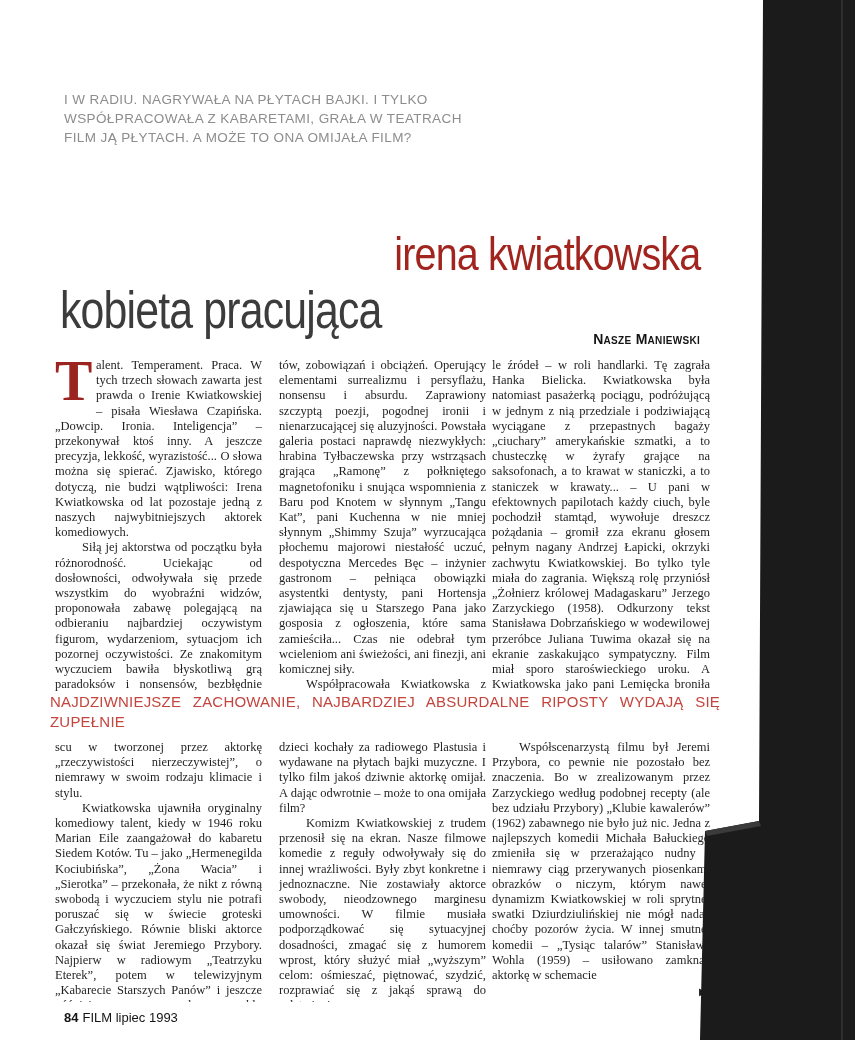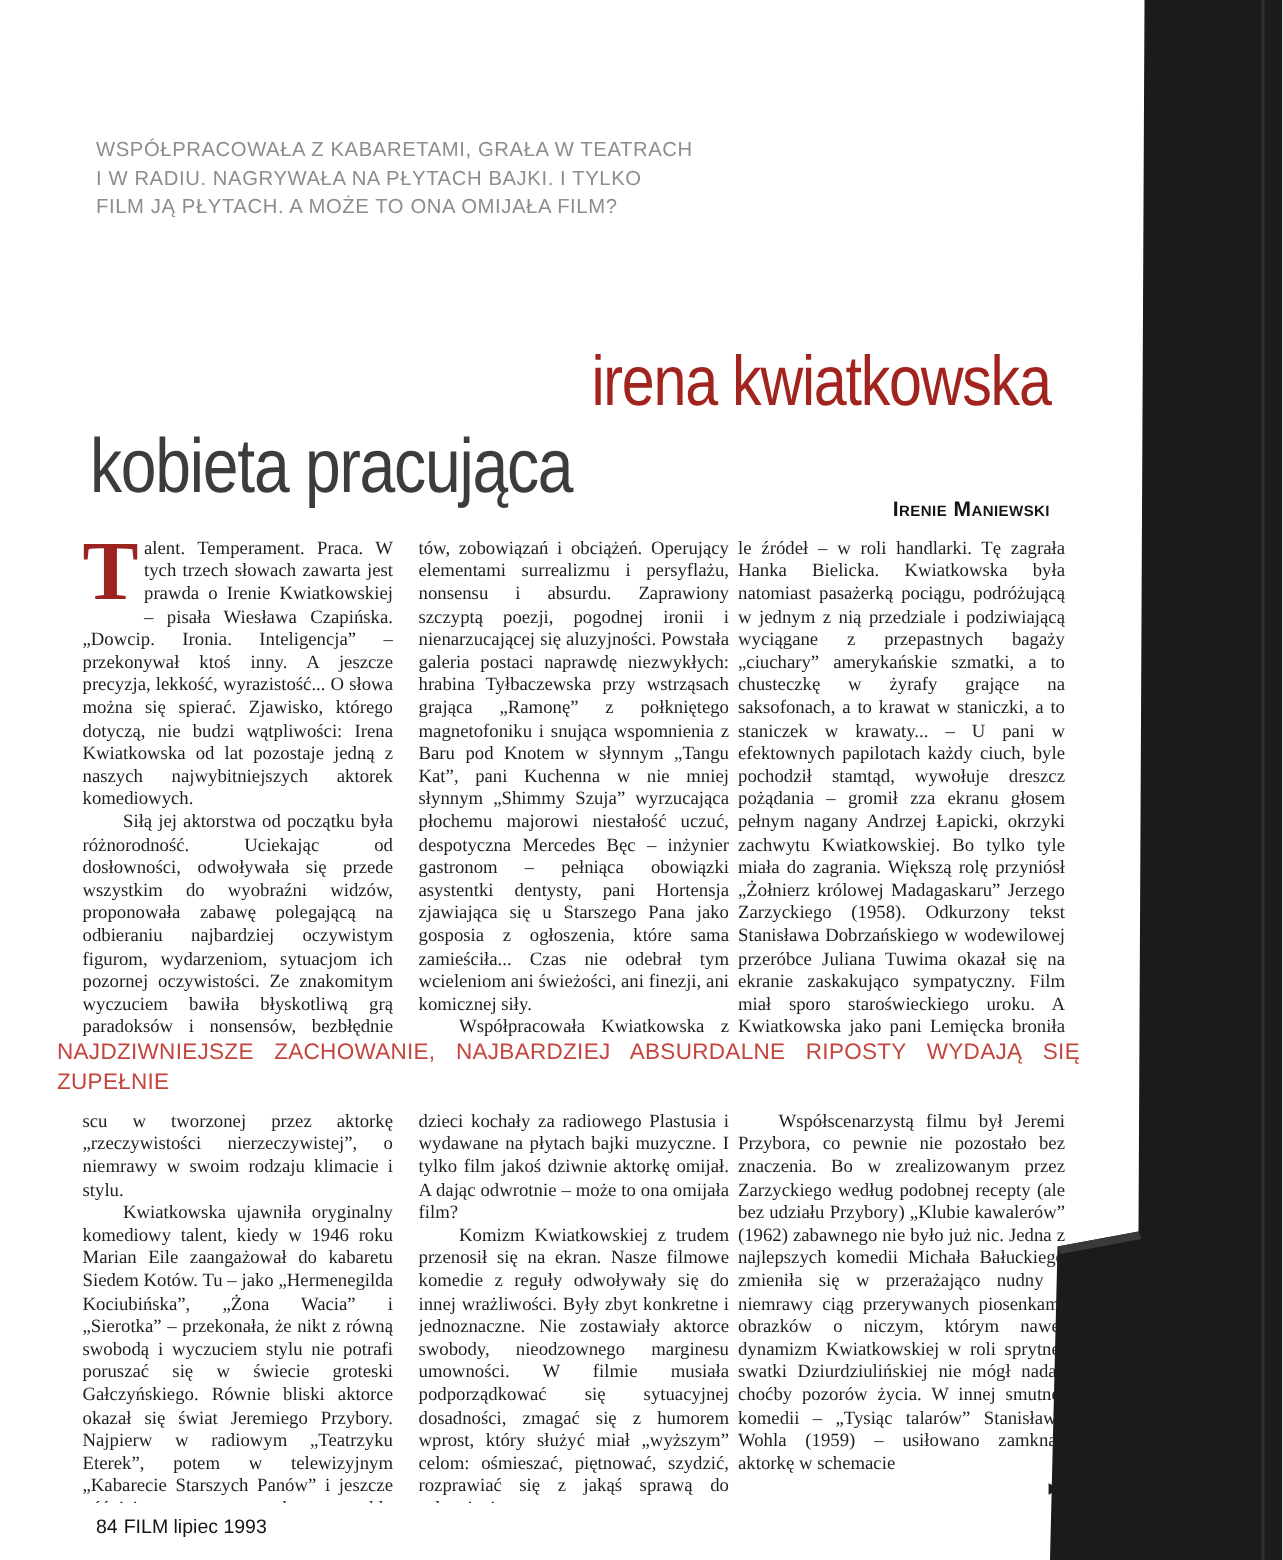--- a/index.html
+++ b/index.html
@@ -90,8 +90,8 @@
   </svg>
 
   <div class="standfirst">
+    <div>I W RADIU. NAGRYWAŁA NA PŁYTACH BAJKI. I TYLKO</div>
     <div>WSPÓŁPRACOWAŁA Z KABARETAMI, GRAŁA W TEATRACH</div>
-    <div>I W RADIU. NAGRYWAŁA NA PŁYTACH BAJKI. I TYLKO</div>
     <div>FILM JĄ PŁYTACH. A MOŻE TO ONA OMIJAŁA FILM?</div>
   </div>
 

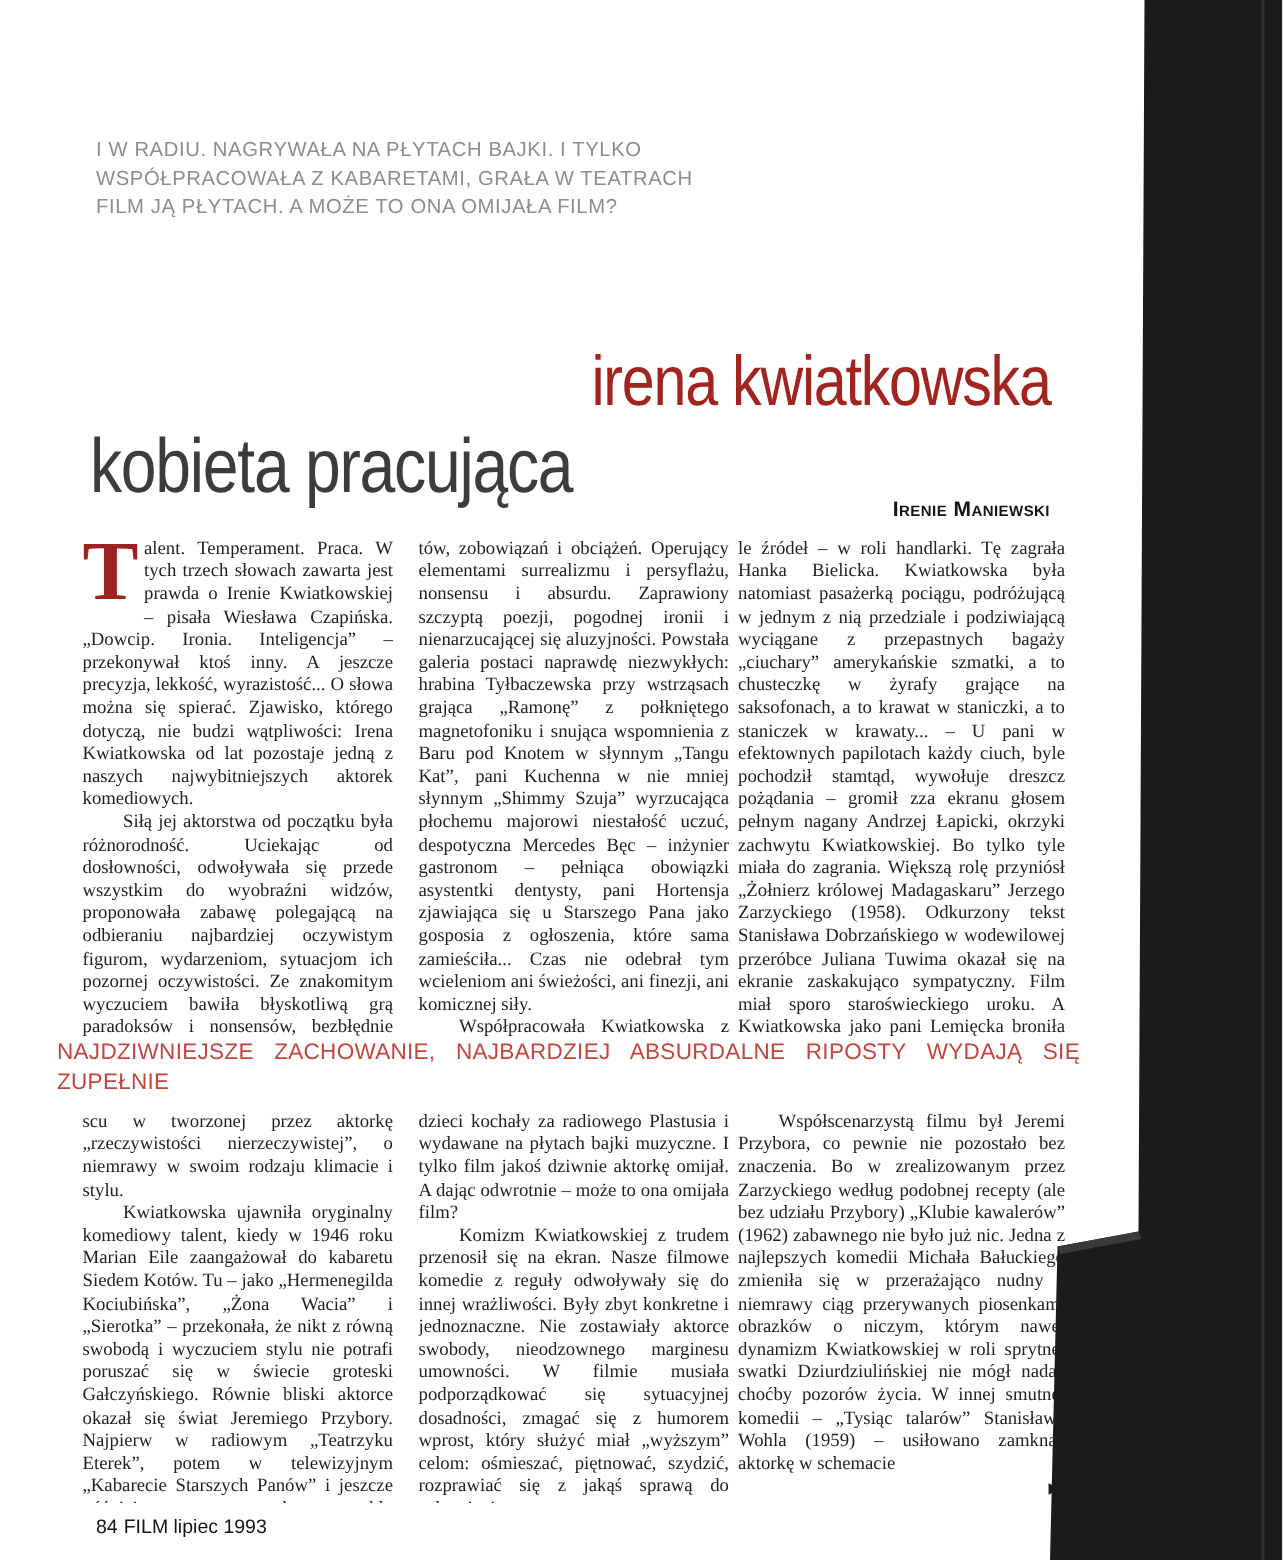--- a/index.html
+++ b/index.html
@@ -97,7 +97,7 @@
 
   <h1 class="title-red">irena kwiatkowska</h1>
   <h1 class="title-dark">kobieta pracująca</h1>
-  <div class="byline">Irenie Maniewski</div>
+  <div class="byline">Nasze Maniewski</div>
 
   <div class="col upper c1">
     <p><span class="dropcap">T</span><span>alent. Temperament. Praca. W tych trzech słowach zawarta jest prawda o Irenie Kwiatkowskiej – pisała Wiesława Czapińska. „Dowcip. Ironia. Inteligencja” – przekonywał ktoś inny. A jeszcze precyzja, lekkość, wyrazistość... O słowa można się spierać. Zjawisko, którego dotyczą, nie budzi wątpliwości: Irena Kwiatkowska od lat pozostaje jedną z naszych najwybitniejszych aktorek komediowych.</span></p>

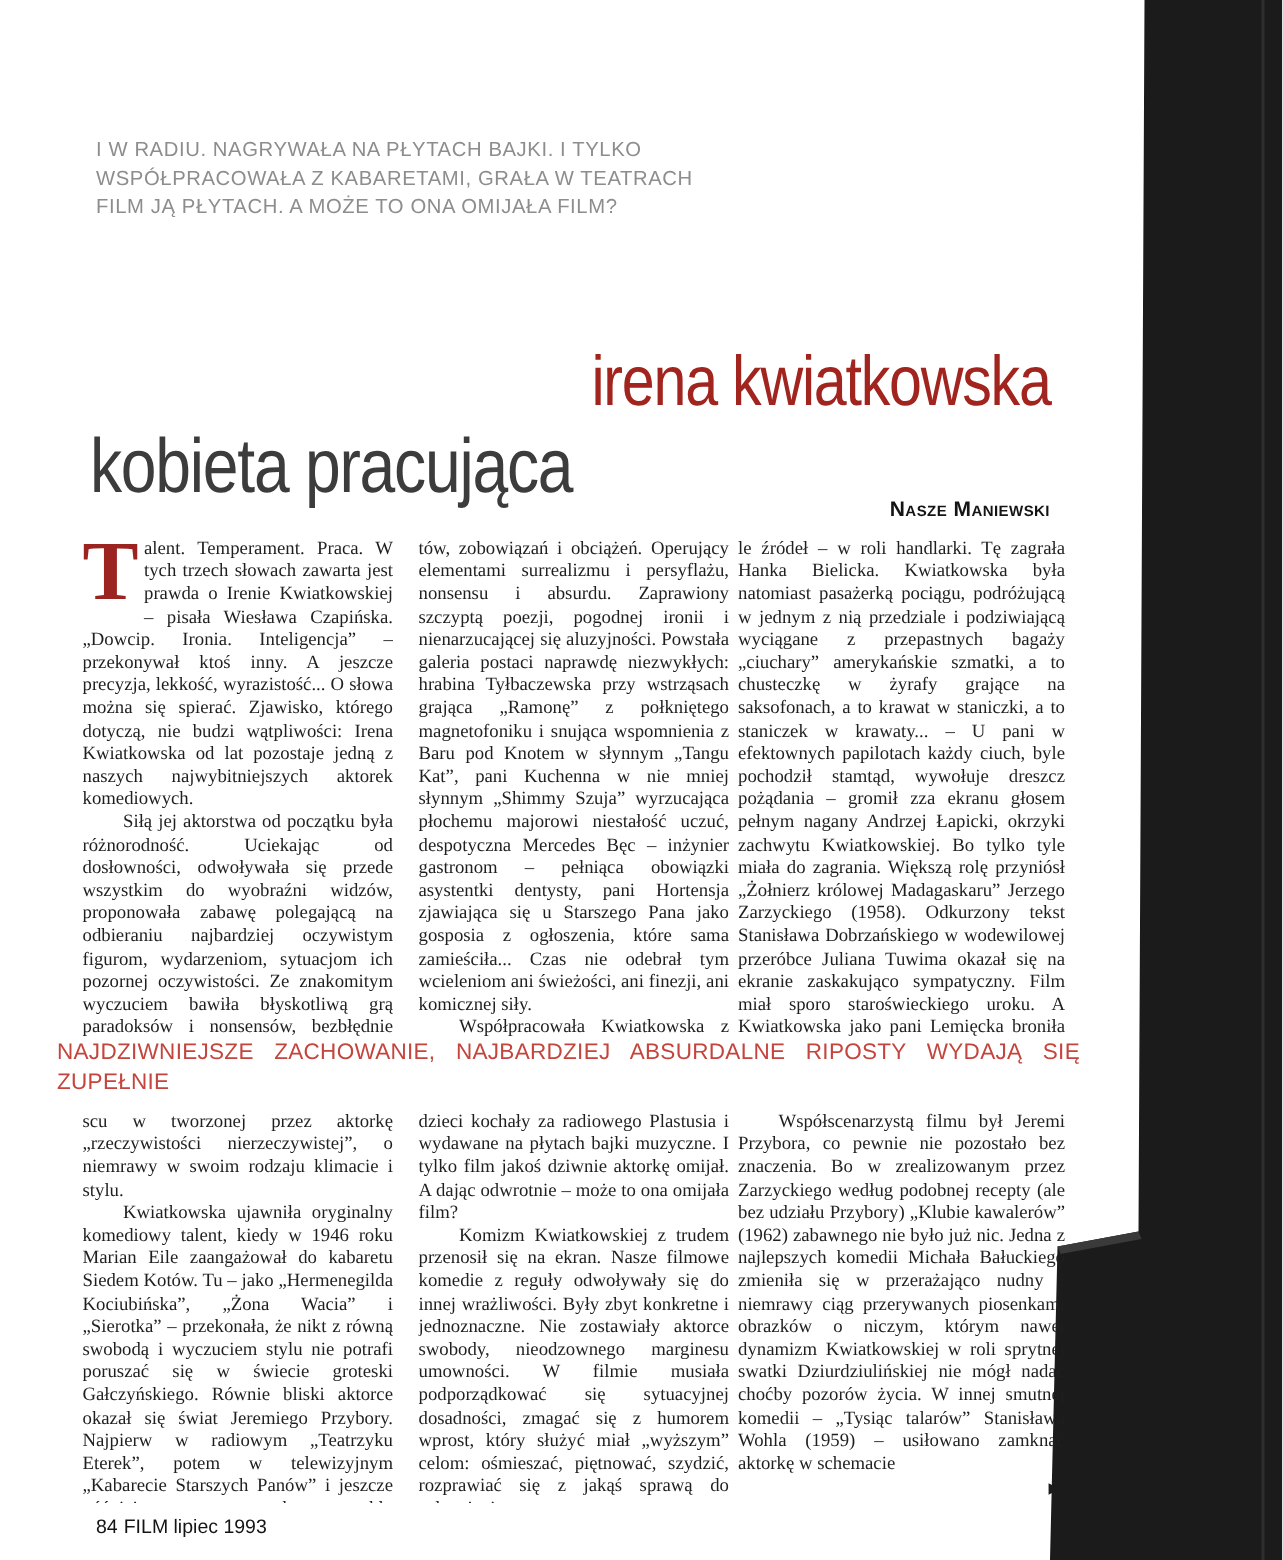--- a/index.html
+++ b/index.html
@@ -64,7 +64,7 @@
     font-size:15px; line-height:20px; letter-spacing:.2px;
     color:#c4453d;
   }
-  .pq-just { text-align:justify; text-align-last:justify; }
+  .pq-just { text-align:justify; text-align-last:justify;margin-left:12px; }
 
   
   .footer {

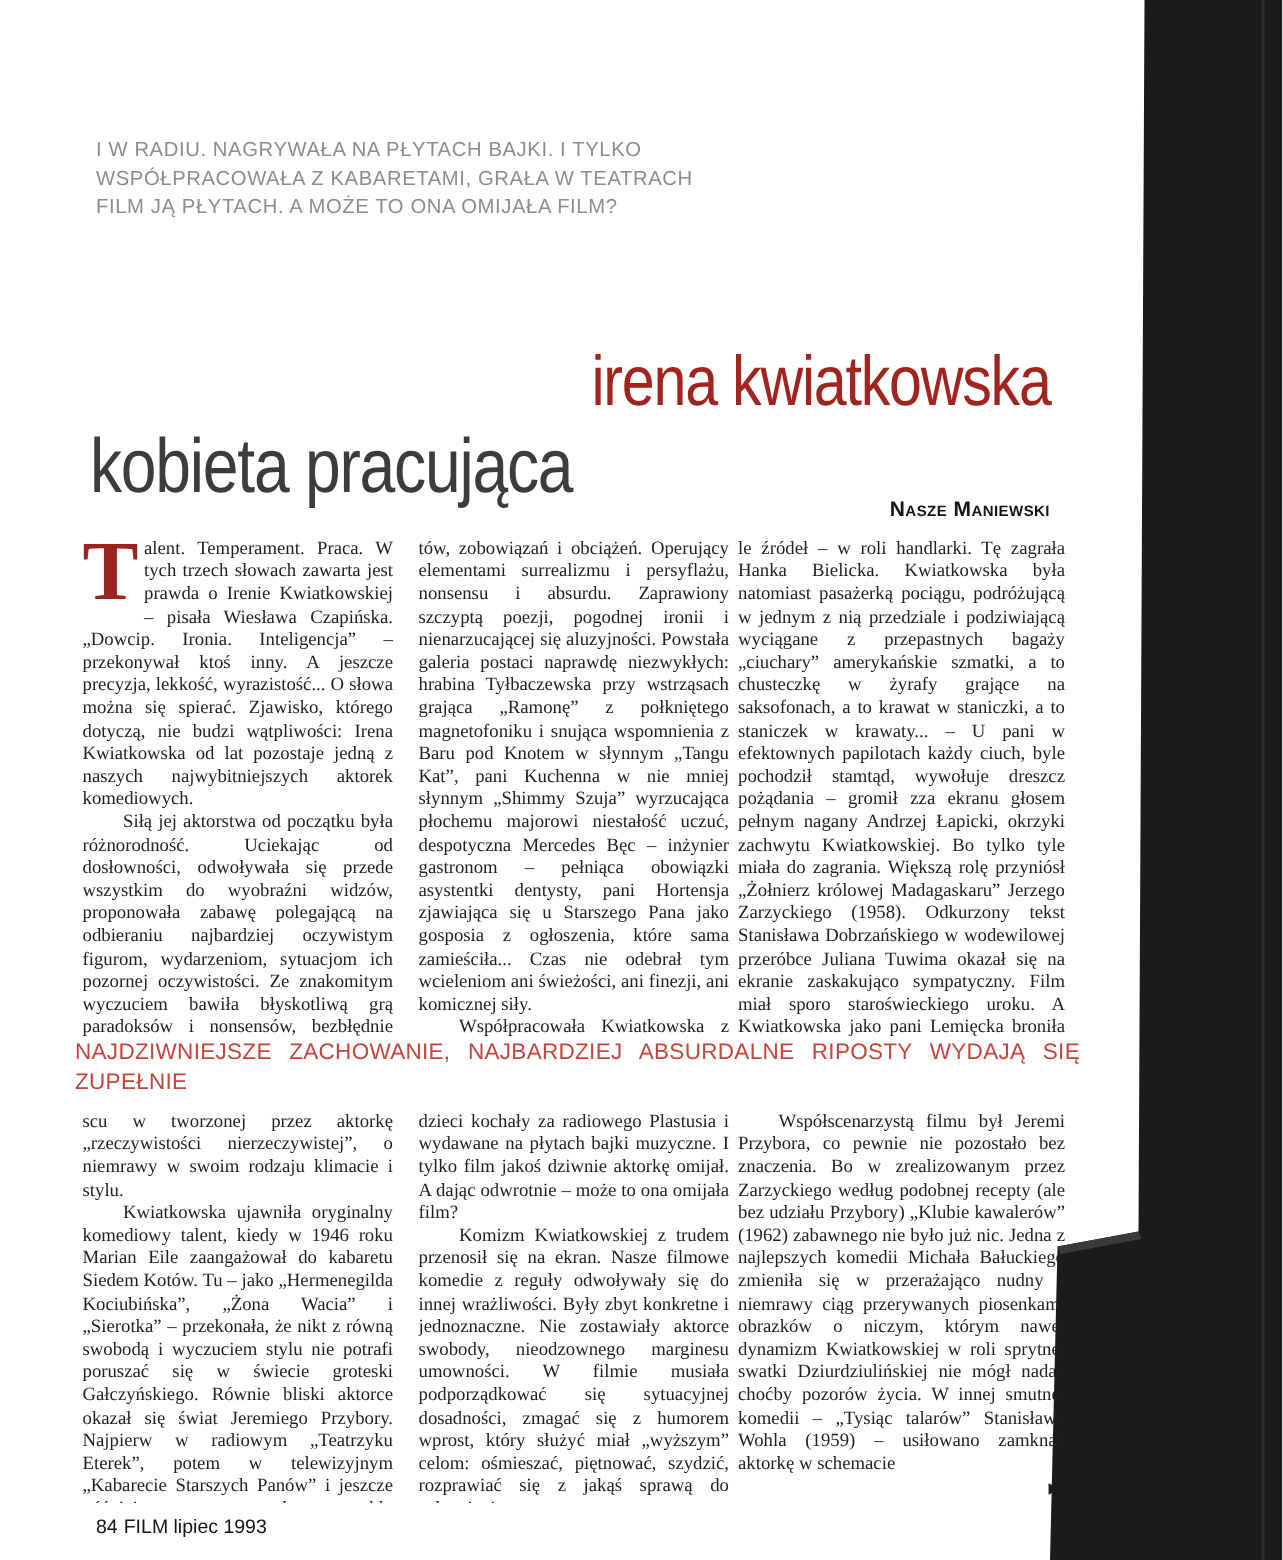--- a/index.html
+++ b/index.html
@@ -71,7 +71,7 @@
     position:absolute; left:64px; top:1010px;
     font-family:"Liberation Sans", sans-serif; font-size:13px; color:#141414;
   }
-  .footer .pg { font-weight:normal; margin-right:4px; }
+  .footer .pg { font-weight:bold; margin-right:4px; }
 
   .cont-arrow {
     position:absolute; left:699px; top:986px;

